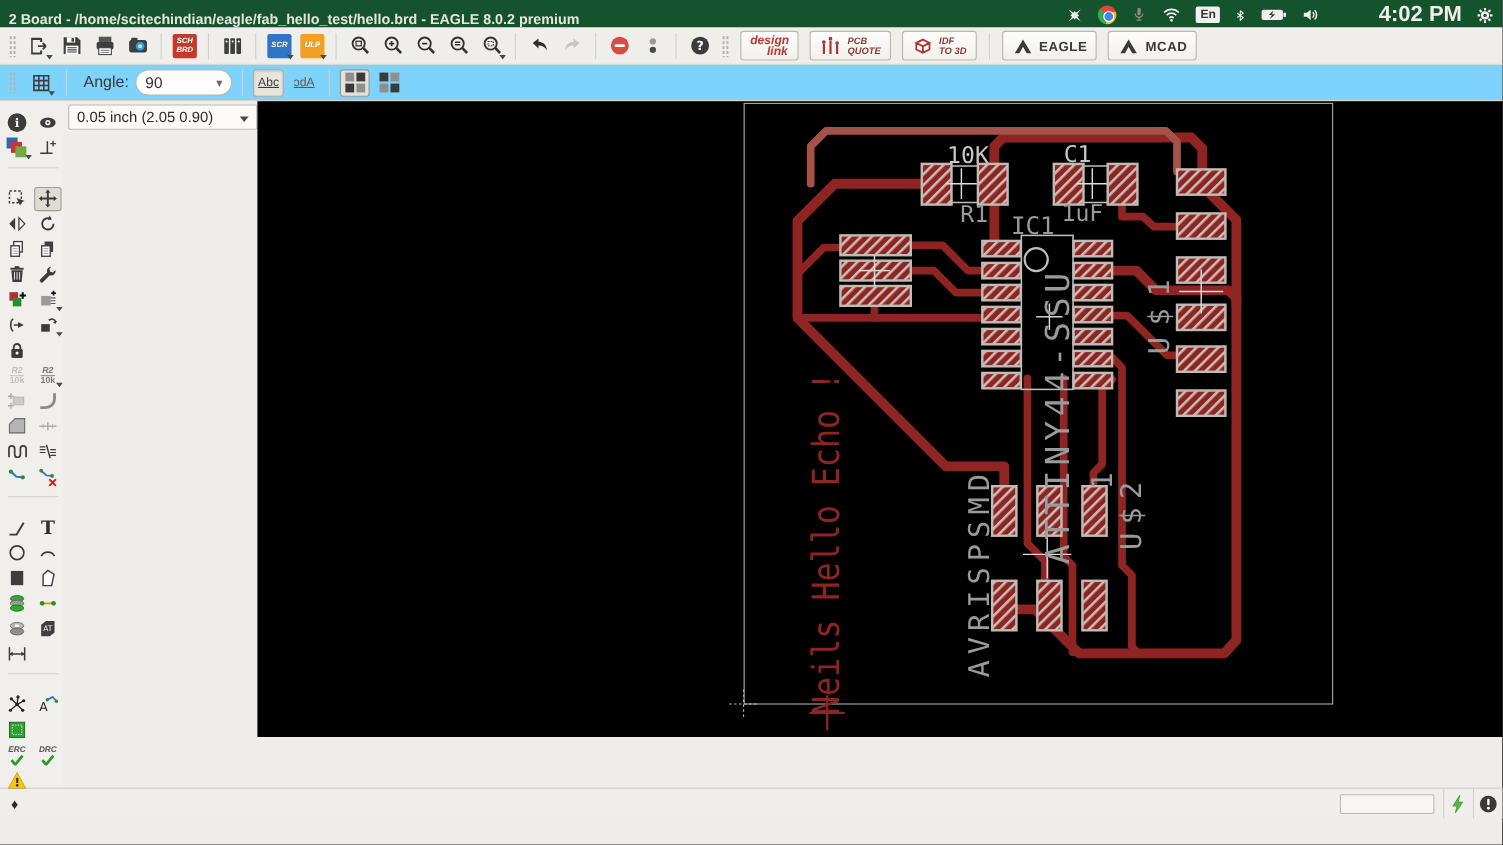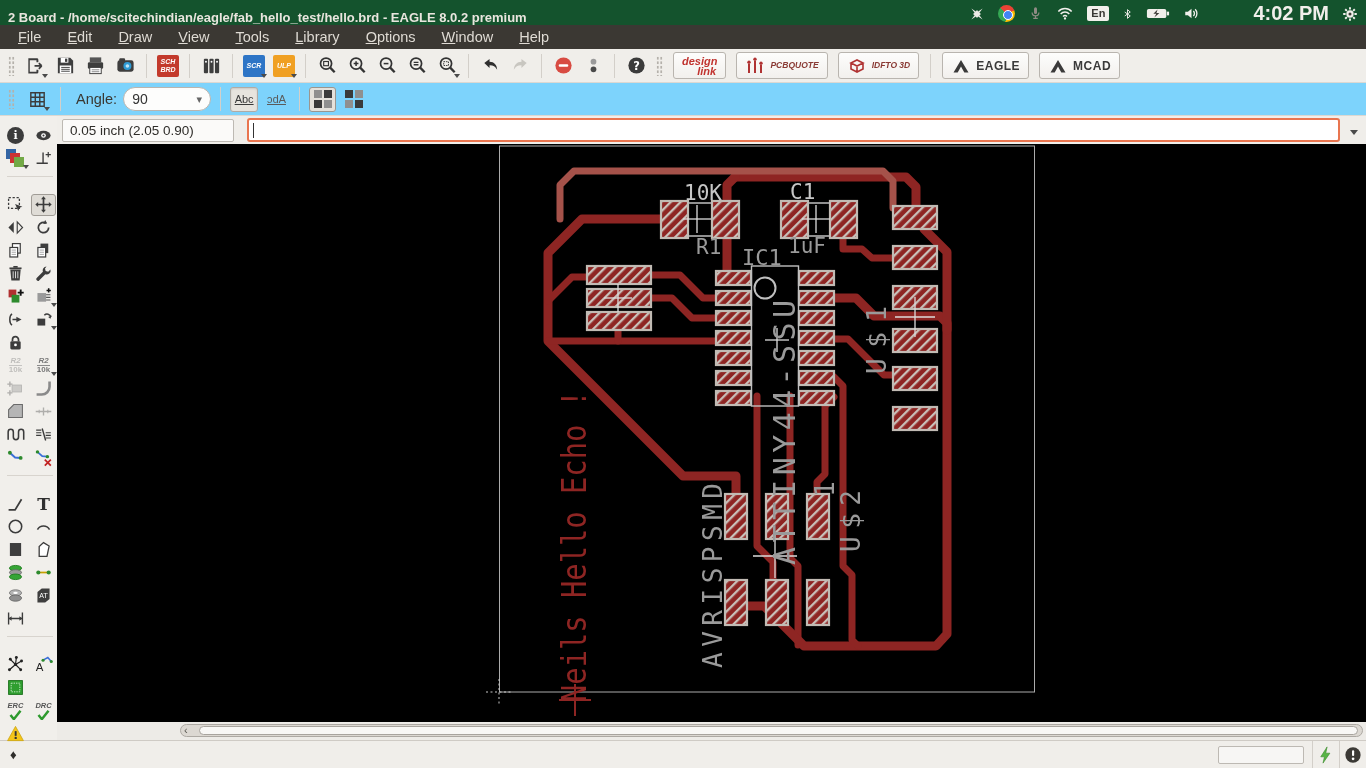--- a/index.html
+++ b/index.html
@@ -158,17 +158,6 @@
     </div>
   </div>
 
-  <div class="menubar" id="menubar">
-      <span class="menu-item"><u>F</u>ile</span>
-      <span class="menu-item"><u>E</u>dit</span>
-      <span class="menu-item"><u>D</u>raw</span>
-      <span class="menu-item"><u>V</u>iew</span>
-      <span class="menu-item"><u>T</u>ools</span>
-      <span class="menu-item"><u>L</u>ibrary</span>
-      <span class="menu-item"><u>O</u>ptions</span>
-      <span class="menu-item"><u>W</u>indow</span>
-      <span class="menu-item"><u>H</u>elp</span>
-    </div>
 
   <div class="toolbar1" id="toolbar1">
       <div class="grip"></div>

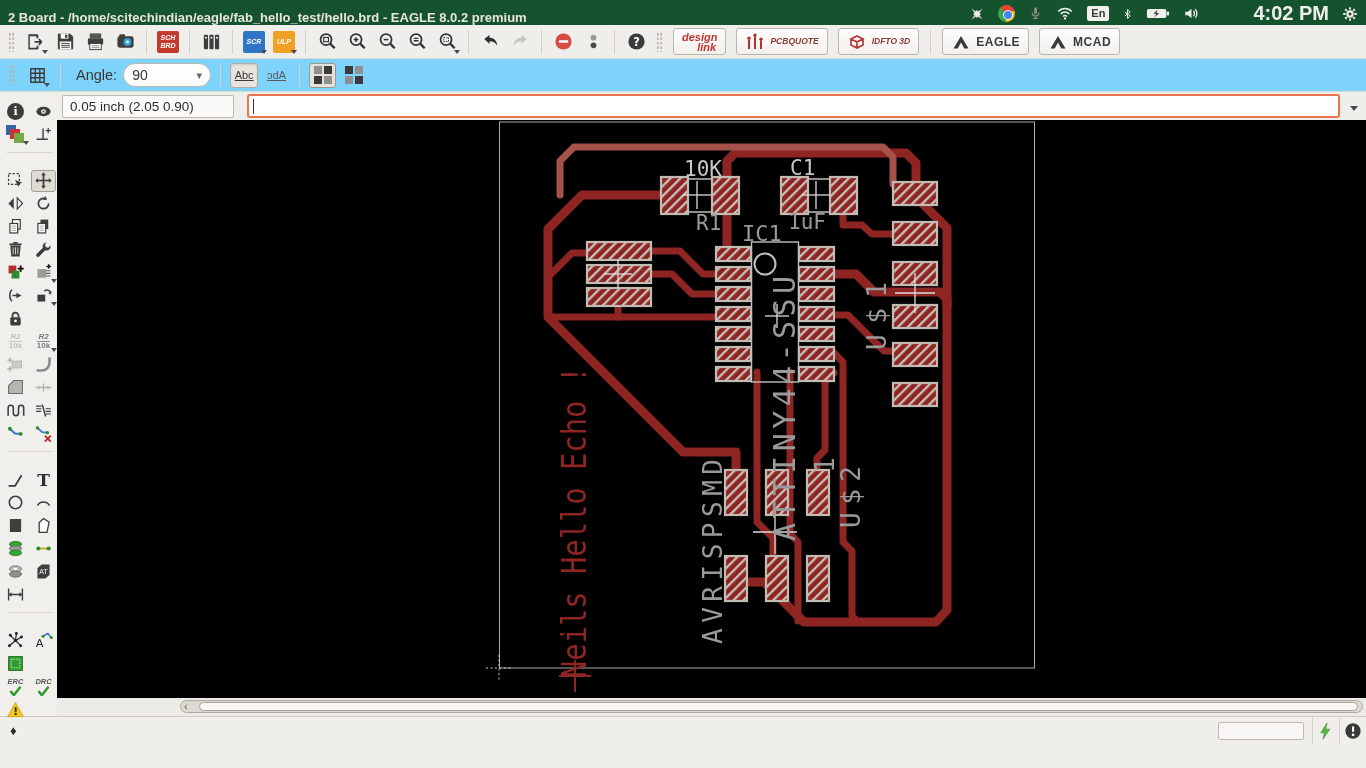--- a/index.html
+++ b/index.html
@@ -40,7 +40,7 @@
   .tbtn .bi { width:20px; height:20px; }
   .dl { display:flex; flex-direction:column; align-items:center; color:#C13430; font-style:italic; font-size:11px; line-height:10px; font-weight:bold; }
   .dl b { margin-left:14px; }
-  .b2 { display:flex; flex-direction:row; color:#8A3A34; font-size:8.5px; font-weight:bold; line-height:9px; }
+  .b2 { display:flex; flex-direction:column; color:#8A3A34; font-size:8.5px; font-weight:bold; line-height:9px; }
   .blab { font-size:12px; color:#3A3A3A; letter-spacing:.5px; }
 
   .lblA { font-size:14.5px; color:#3A3832; margin:0 2px 0 6px; }

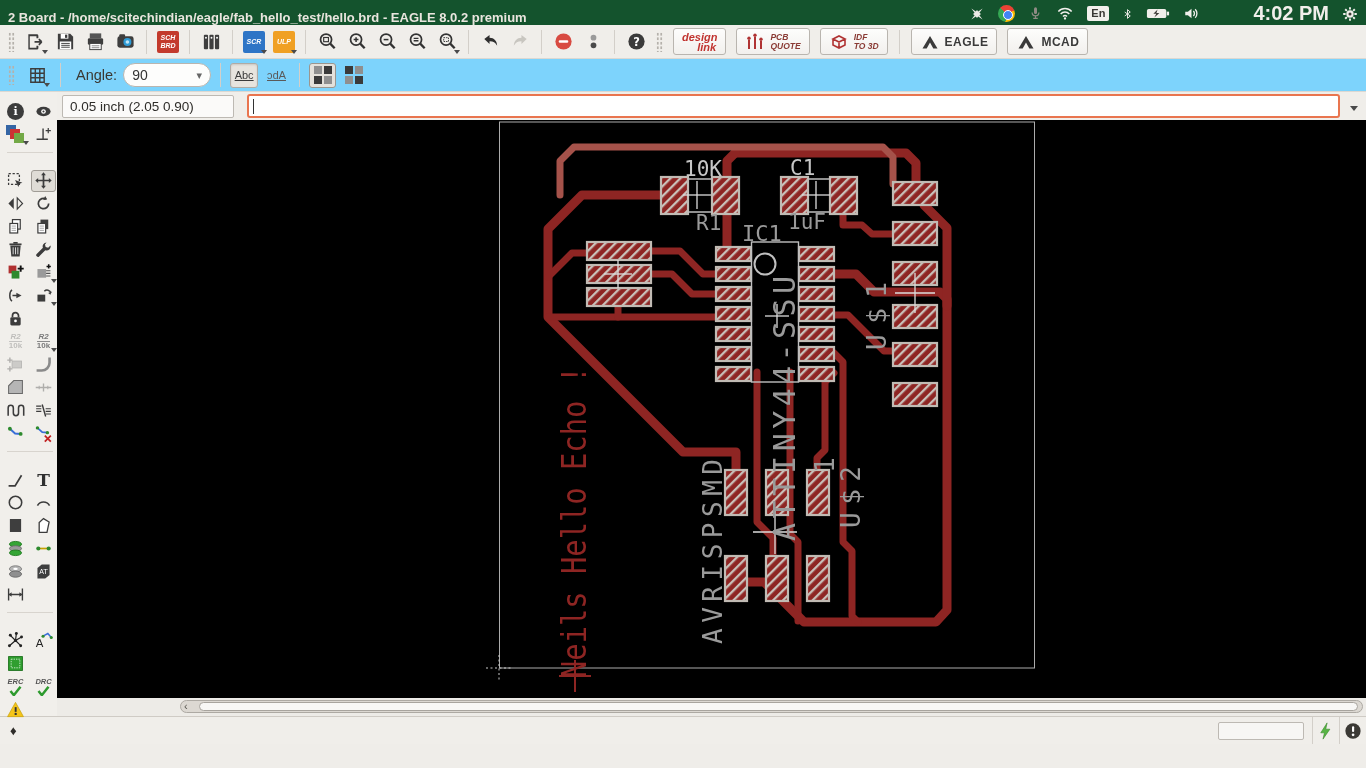--- a/index.html
+++ b/index.html
@@ -74,7 +74,7 @@
   .chk { display:flex; flex-direction:column; align-items:center; font-size:7.5px; font-weight:bold; color:#555; line-height:8px; }
   .chk svg { width:13px; height:10px; }
 
-  .rightcol { width:1309px; display:flex; flex-direction:column; }
+  .rightcol { width:1309px; display:flex; }
   .cmdrow { height:28px; background:#F0EEEA; display:flex; align-items:center; position:relative; flex:none; }
   .coordbox { margin-left:5px; width:172px; height:23px; background:#FBFAF9; border:1px solid #BDB9B3; border-radius:2px; font-size:13.5px; color:#2F2D2A; display:flex; align-items:center; padding-left:7px; }
   .cmdinput { position:absolute; left:190px; right:26px; top:2px; height:24px; background:#FFFFFF; border:2px solid #E9754F; border-radius:3px; display:flex; align-items:center; }

